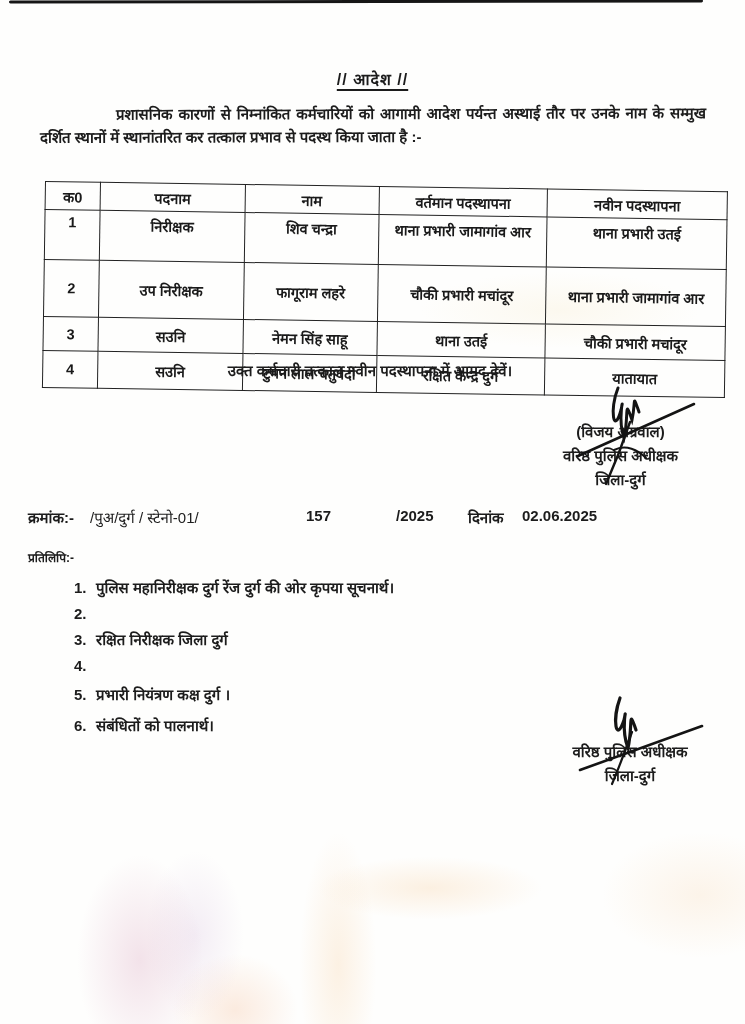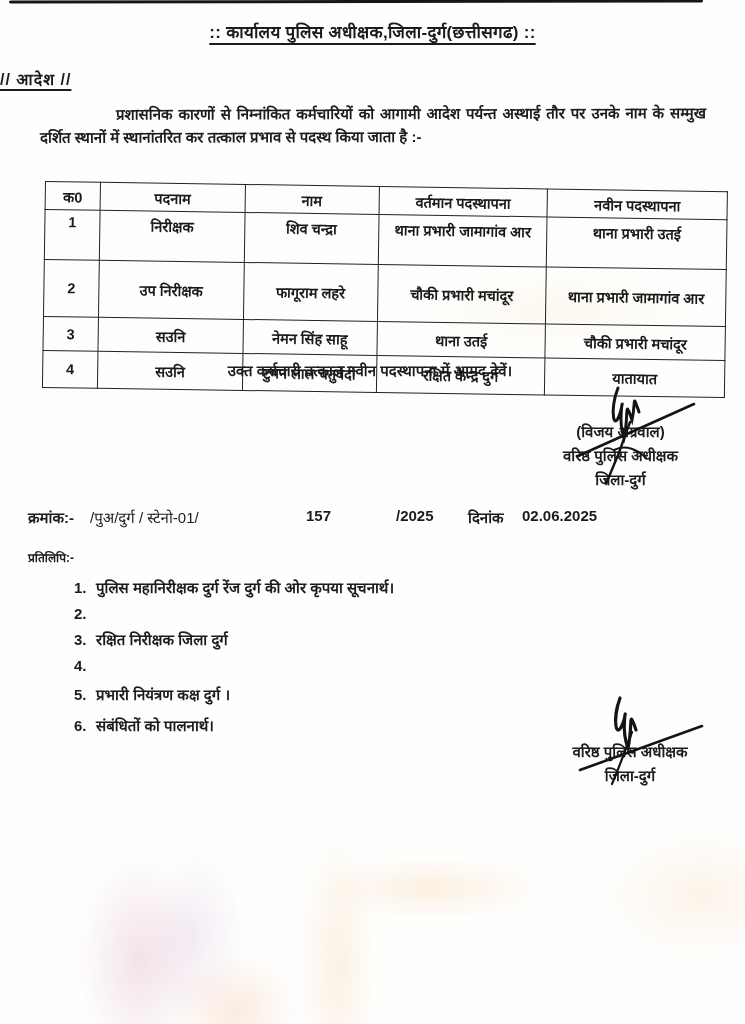--- a/index.html
+++ b/index.html
@@ -102,9 +102,6 @@
 
   <div class="scan-edge"></div>
 
-  <div class="doc-title">
-    <span>:: कार्यालय पुलिस अधीक्षक,जिला-दुर्ग(छत्तीसगढ) ::</span>
-  </div>
 
   <div class="order-heading">
     <span>// आदेश //</span>

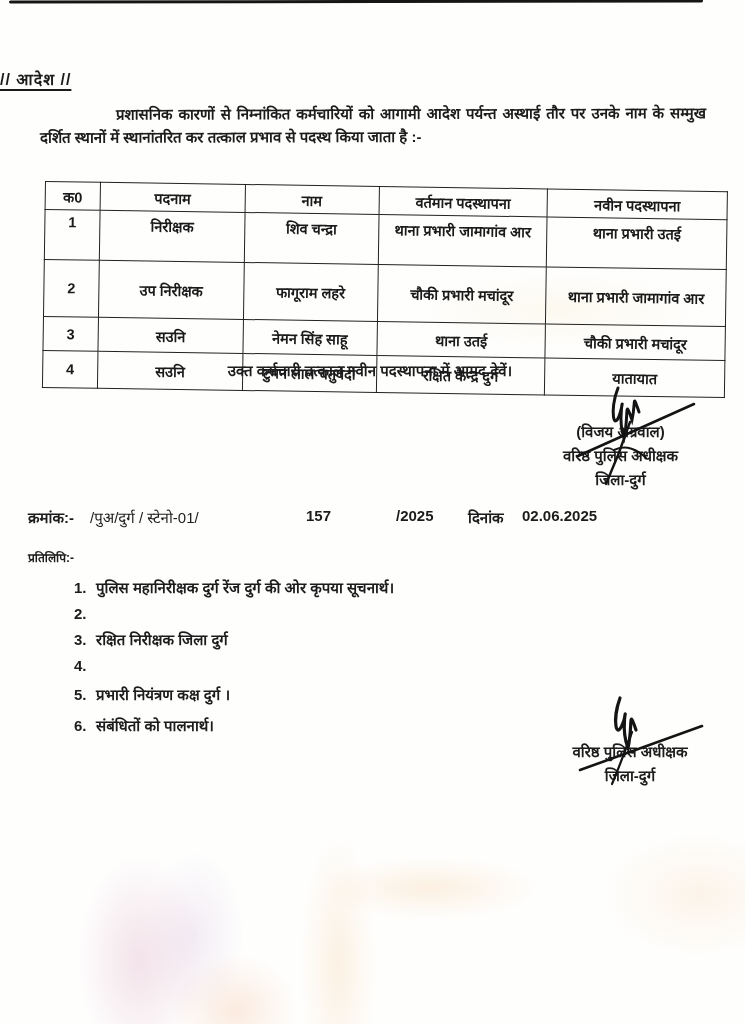--- a/index.html
+++ b/index.html
@@ -34,7 +34,7 @@
     text-decoration:underline;text-decoration-thickness:1.8px;text-underline-offset:5px;
   }
   .order-heading{
-    position:absolute;top:68px;left:0;width:100%;text-align:left;
+    position:absolute;top:68px;left:0;width:100%;text-align:center;
     font-size:16px;font-weight:700;
   }
   .order-heading span{

